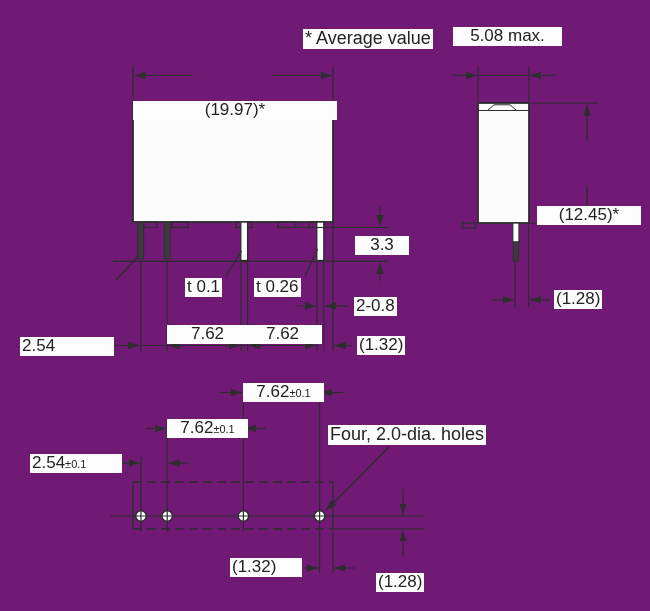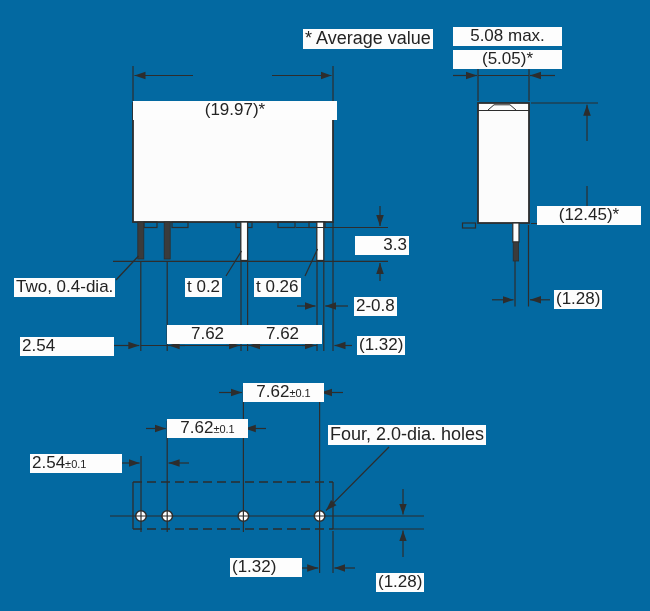--- a/index.html
+++ b/index.html
@@ -4,7 +4,7 @@
 <style>
   html,body{margin:0;padding:0;background:#fdfdfd;}
   .canvas{
-    position:relative;width:650px;height:611px;background:#0369a1;overflow:hidden;
+    position:relative;width:650px;height:611px;background:#701a75;overflow:hidden;
     font-family:"Liberation Sans", sans-serif;color:#232323;
   }
   .canvas svg{position:absolute;left:0;top:0;}

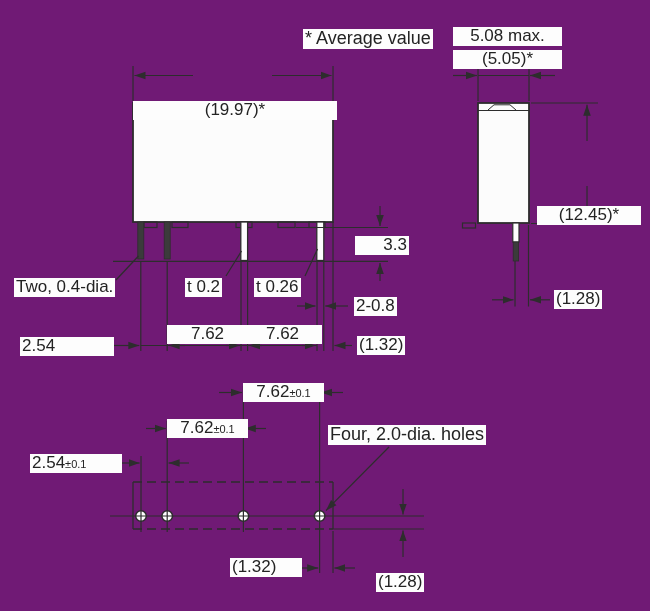--- a/index.html
+++ b/index.html
@@ -174,7 +174,6 @@
   <div class="lbl" style="left:357px;top:336px;">(1.32)</div>
 
   <div class="lbl center" style="left:453px;top:27px;width:105px;">5.08 max.</div>
-  <div class="lbl center" style="left:453px;top:50px;width:105px;">(5.05)*</div>
   <div class="lbl center" style="left:537px;top:166px;width:100px;margin-top:40px;">(12.45)*</div>
   <div class="lbl" style="left:554px;top:290px;">(1.28)</div>
 

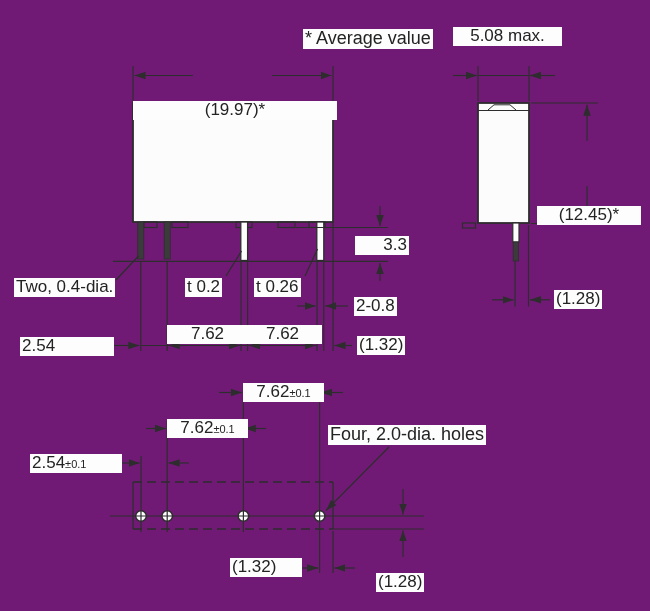--- a/index.html
+++ b/index.html
@@ -163,7 +163,7 @@
   <div class="lbl big" style="left:303px;top:29px;">* Average value</div>
 
   <div class="lbl center" style="left:133px;top:76px;width:200px;margin-top:25px;">(19.97)*</div>
-  <div class="lbl center" style="left:355px;top:236px;width:50px;text-align:right;">3.3</div>
+  <div class="lbl center" style="left:355px;top:236px;width:50px;">3.3</div>
   <div class="lbl" style="left:14px;top:278px;">Two, 0.4-dia.</div>
   <div class="lbl" style="left:185px;top:278px;">t 0.2</div>
   <div class="lbl" style="left:254px;top:278px;">t 0.26</div>

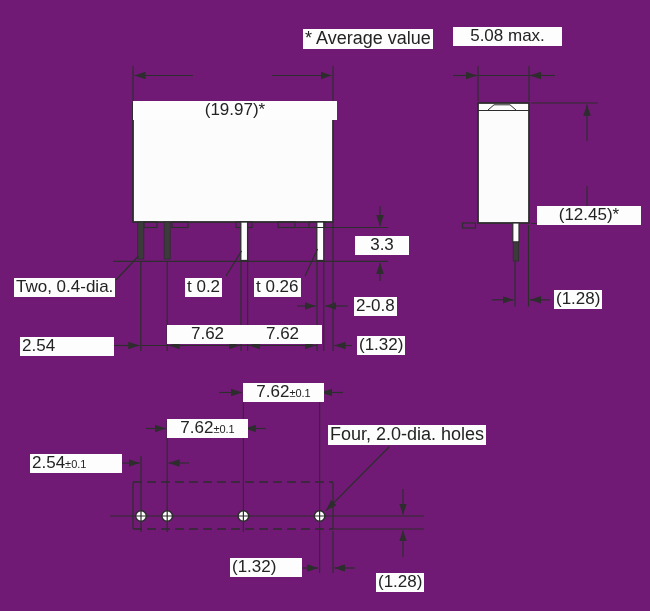--- a/index.html
+++ b/index.html
@@ -164,7 +164,6 @@
 
   <div class="lbl center" style="left:133px;top:76px;width:200px;margin-top:25px;">(19.97)*</div>
   <div class="lbl center" style="left:355px;top:236px;width:50px;">3.3</div>
-  <div class="lbl" style="left:14px;top:278px;">Two, 0.4-dia.</div>
   <div class="lbl" style="left:185px;top:278px;">t 0.2</div>
   <div class="lbl" style="left:254px;top:278px;">t 0.26</div>
   <div class="lbl" style="left:354px;top:297px;">2-0.8</div>

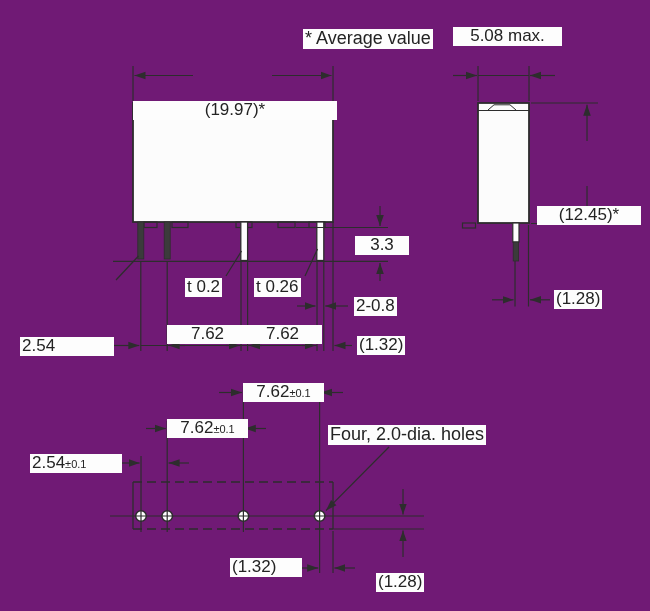--- a/index.html
+++ b/index.html
@@ -164,7 +164,7 @@
 
   <div class="lbl center" style="left:133px;top:76px;width:200px;margin-top:25px;">(19.97)*</div>
   <div class="lbl center" style="left:355px;top:236px;width:50px;">3.3</div>
-  <div class="lbl" style="left:185px;top:278px;">t 0.2</div>
+  <div class="lbl" style="left:185px;top:278px;">t 0.1</div>
   <div class="lbl" style="left:254px;top:278px;">t 0.26</div>
   <div class="lbl" style="left:354px;top:297px;">2-0.8</div>
   <div class="lbl right" style="left:20px;top:337px;width:90px;">2.54</div>

